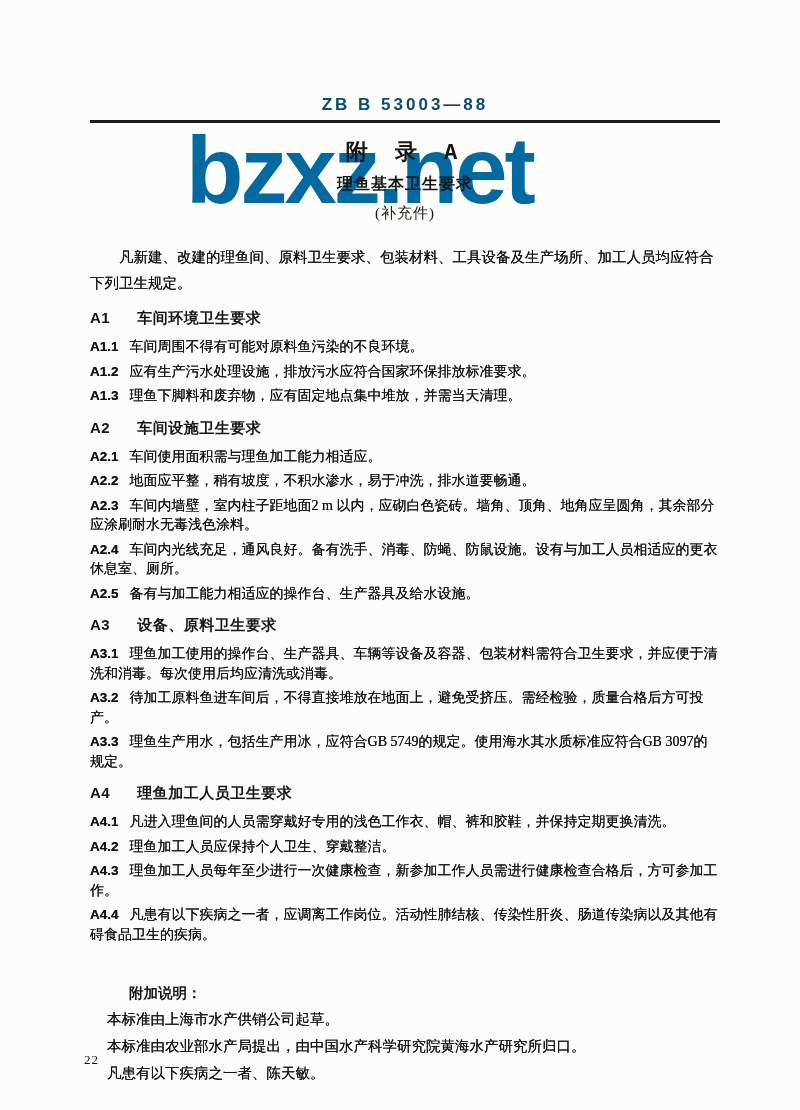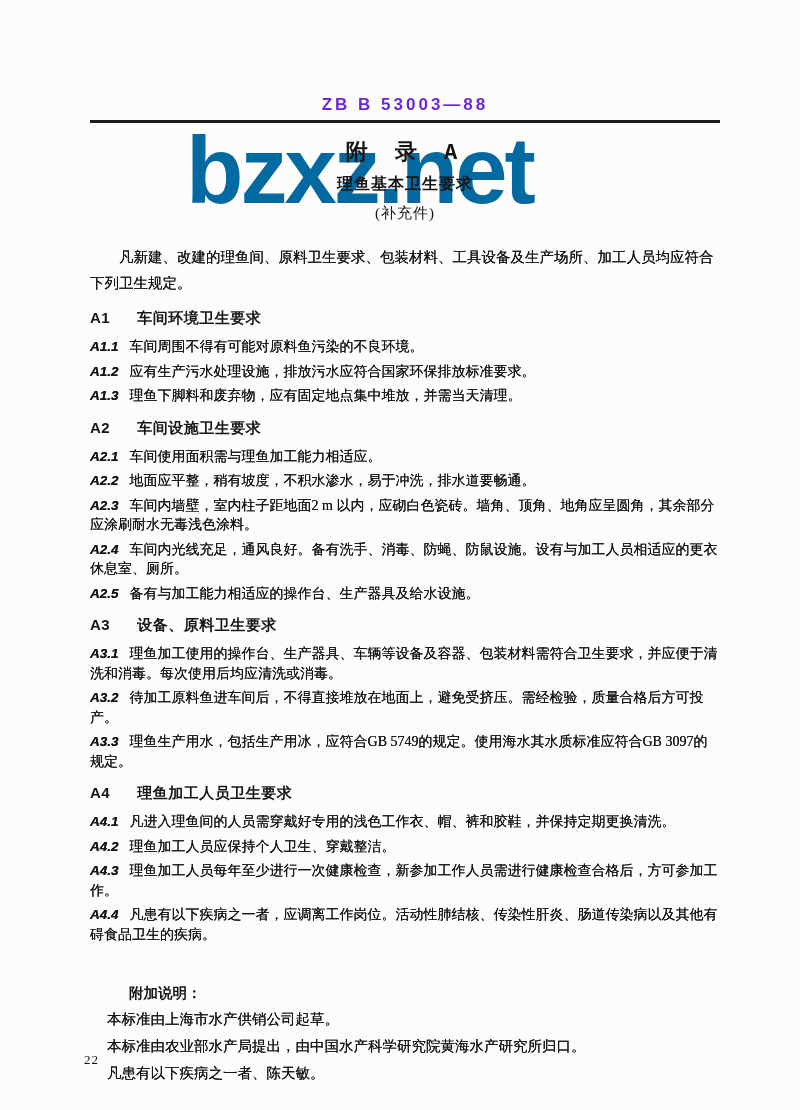--- a/index.html
+++ b/index.html
@@ -24,7 +24,7 @@
     padding-top:95px; text-align:center;
     font-family:"Liberation Sans","DejaVu Sans",sans-serif;
     font-weight:bold; font-size:17px; letter-spacing:3px;
-    color:#6d28d9;
+    color:#0c4a6e;
   }
   .header-rule { margin-top:5px; height:3px; background:#1c1c1c; }
   .title-block { text-align:center; }

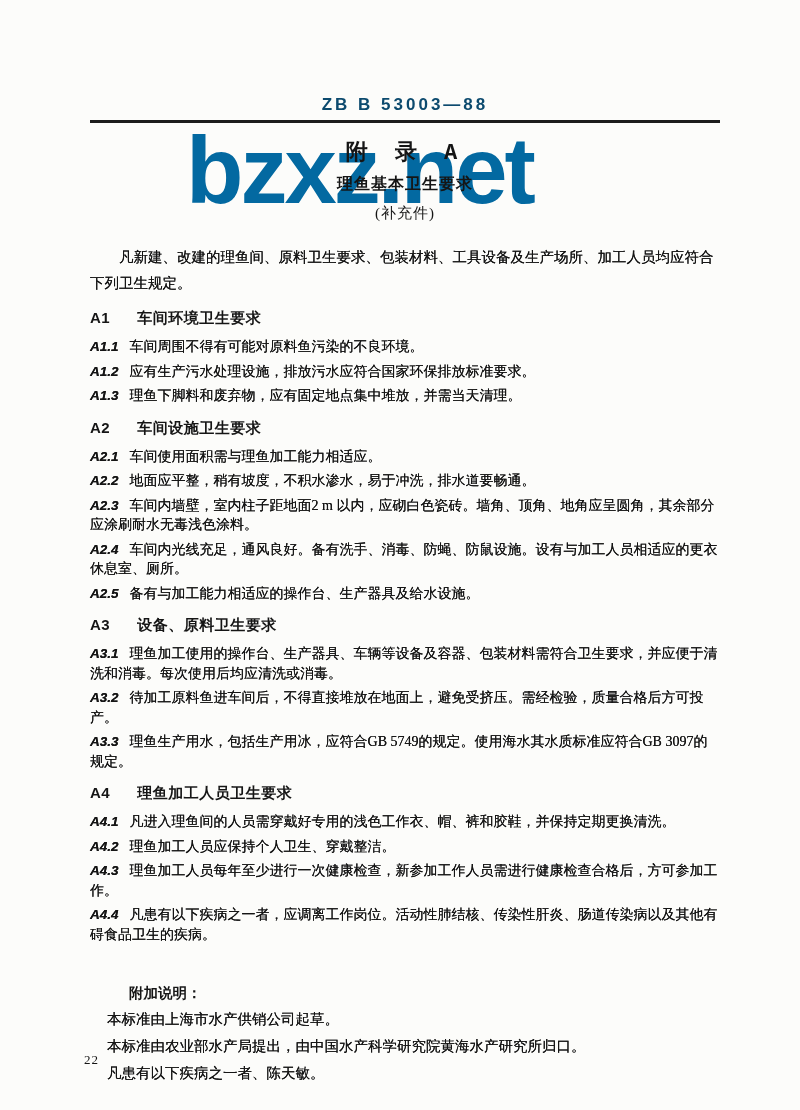--- a/index.html
+++ b/index.html
@@ -57,7 +57,6 @@
     font-weight:bold; margin-right:11px;
     font-family:"Liberation Sans","DejaVu Sans",sans-serif;
     font-size:13.5px;
-    font-style:italic;
   }
   .notes { margin-top:40px; padding-left:17px; }
   .notes-heading {

